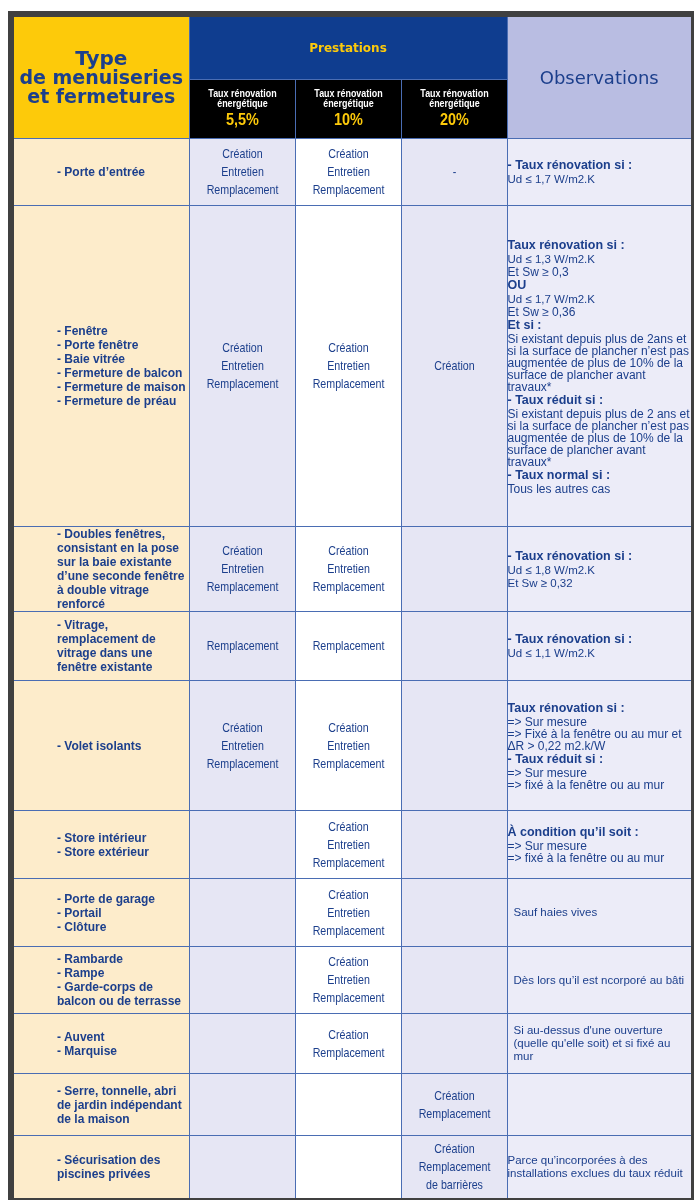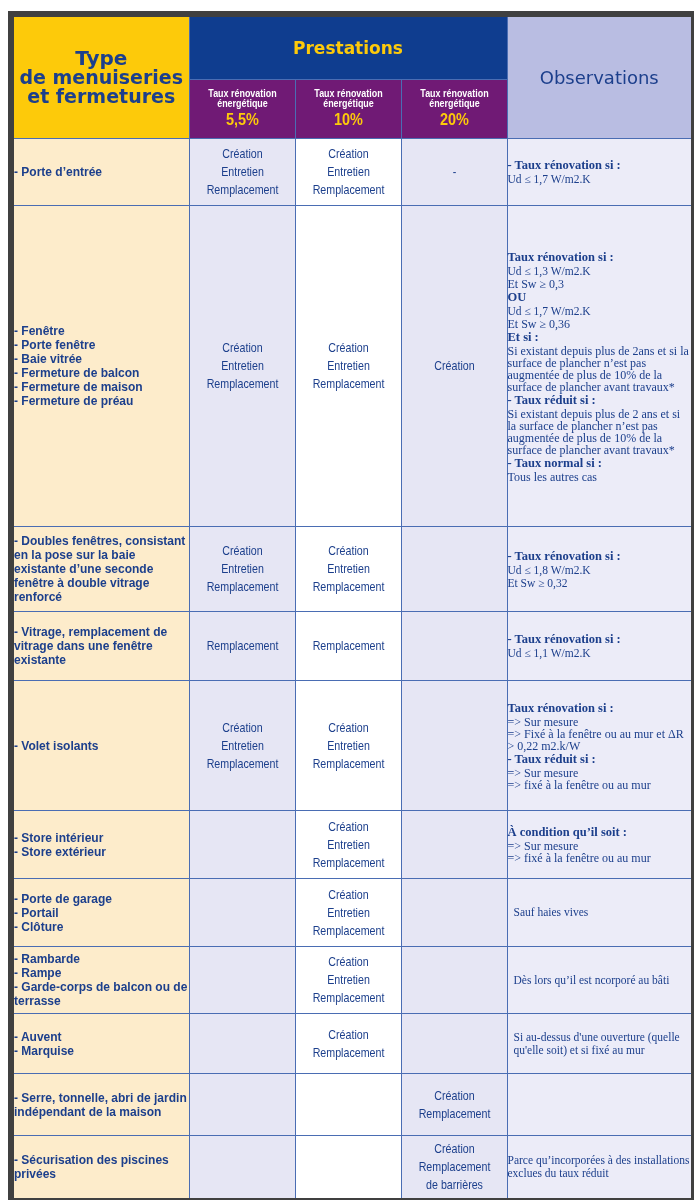--- a/index.html
+++ b/index.html
@@ -17,7 +17,7 @@
   col.c-obs { width:187px; }
 
   th.type-head { background:#fdca0a; color:#1c3f8c; font-family:"DejaVu Sans", sans-serif; font-weight:bold; font-size:19px; line-height:19px; text-align:center; padding-top:18px; }
-  th.presta-head { background:#0f3d8f; color:#fdca0a; font-family:"DejaVu Sans", sans-serif; font-weight:bold; font-size:17px; height:62px; text-align:center; }
+  th.presta-head { background:#0f3d8f; color:#fdca0a; font-family:"DejaVu Sans", sans-serif; font-weight:bold; font-size:12px; height:62px; text-align:center; }
   th.rate-head { background:#701a75; color:#ffffff; text-align:center; height:58px; }
   th.rate-head .lbl { display:block; font-family:"Liberation Sans Narrow", "Liberation Sans", sans-serif; font-weight:bold; font-size:10.5px; line-height:10px; transform:scaleX(0.85); }
   th.rate-head .pct { display:block; color:#fdca0a; font-weight:bold; font-size:17px; margin-top:2px; transform:scaleX(0.85); }

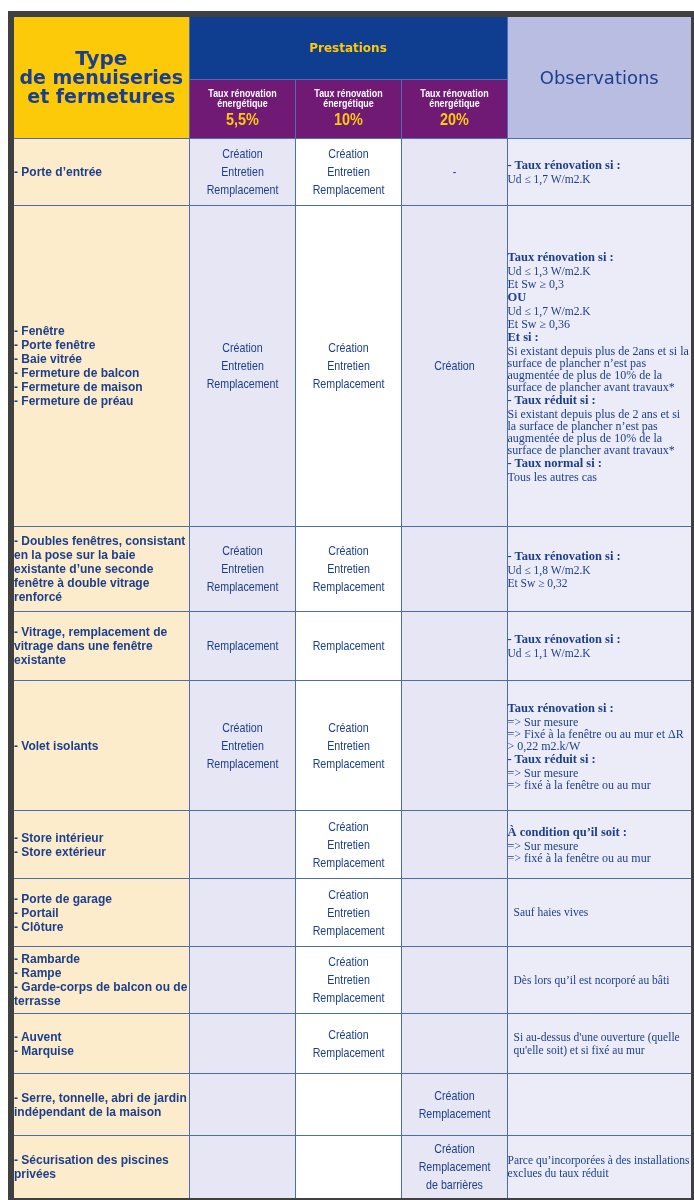--- a/index.html
+++ b/index.html
@@ -18,7 +18,7 @@
 
   th.type-head { background:#fdca0a; color:#1c3f8c; font-family:"DejaVu Sans", sans-serif; font-weight:bold; font-size:19px; line-height:19px; text-align:center; padding-top:18px; }
   th.presta-head { background:#0f3d8f; color:#fdca0a; font-family:"DejaVu Sans", sans-serif; font-weight:bold; font-size:12px; height:62px; text-align:center; }
-  th.rate-head { background:#701a75; color:#ffffff; text-align:center; height:58px; }
+  th.rate-head { background:#000000; color:#ffffff; text-align:center; height:58px; }
   th.rate-head .lbl { display:block; font-family:"Liberation Sans Narrow", "Liberation Sans", sans-serif; font-weight:bold; font-size:10.5px; line-height:10px; transform:scaleX(0.85); }
   th.rate-head .pct { display:block; color:#fdca0a; font-weight:bold; font-size:17px; margin-top:2px; transform:scaleX(0.85); }
   th.obs-head { background:#b9bde2; color:#1c3f8c; font-family:"DejaVu Sans", sans-serif; font-weight:normal; font-size:18px; text-align:center; }

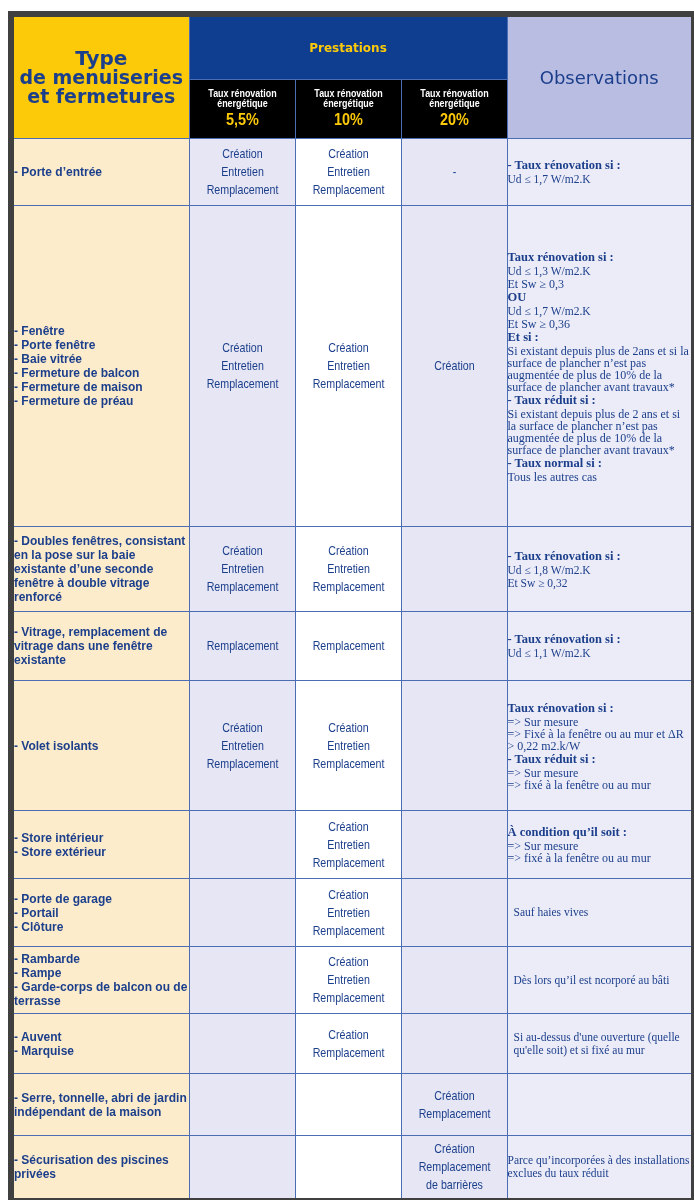--- a/index.html
+++ b/index.html
@@ -24,7 +24,7 @@
   th.obs-head { background:#b9bde2; color:#1c3f8c; font-family:"DejaVu Sans", sans-serif; font-weight:normal; font-size:18px; text-align:center; }
 
   td.type { background:#fdeccb; font-size:12px; font-weight:bold; line-height:14px; padding-left:8px; padding-right:4px; color:#1c3f8c; }
-  td.type .item { display:block; }
+  td.type .item { display:block;margin-left:43px; }
   td.r1 { background:#e6e6f4; }
   td.r2 { background:#ffffff; }
   td.r3 { background:#e6e6f4; }

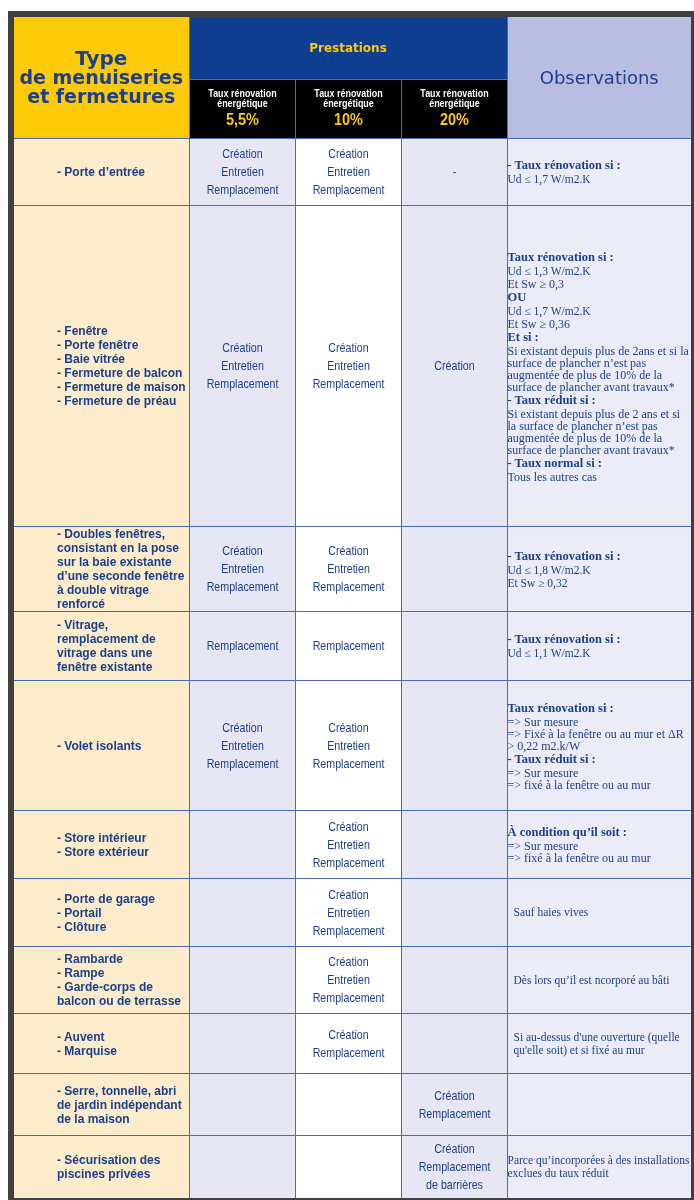--- a/index.html
+++ b/index.html
@@ -30,7 +30,7 @@
   td.r3 { background:#e6e6f4; }
   td.rate { text-align:center; font-size:13px; line-height:18px; color:#1c3f8c; }
   td.rate .cell-line { display:block; transform:scaleX(0.82); }
-  td.obs { background:#ececf8; font-size:11.5px; line-height:13px; padding:3px 6px 3px 10px; color:#1c3f8c;font-family:Liberation Serif, serif; }
+  td.obs { background:#ececf8; font-size:11.5px; line-height:13px; padding:3px 6px 3px 10px; color:#1c3f8c; }
   td.obs .t { display:block; font-weight:bold; font-size:12.5px; line-height:15px; }
   td.obs .l { display:block; }
   td.obs .s { display:block; font-size:12px; line-height:12px; }

